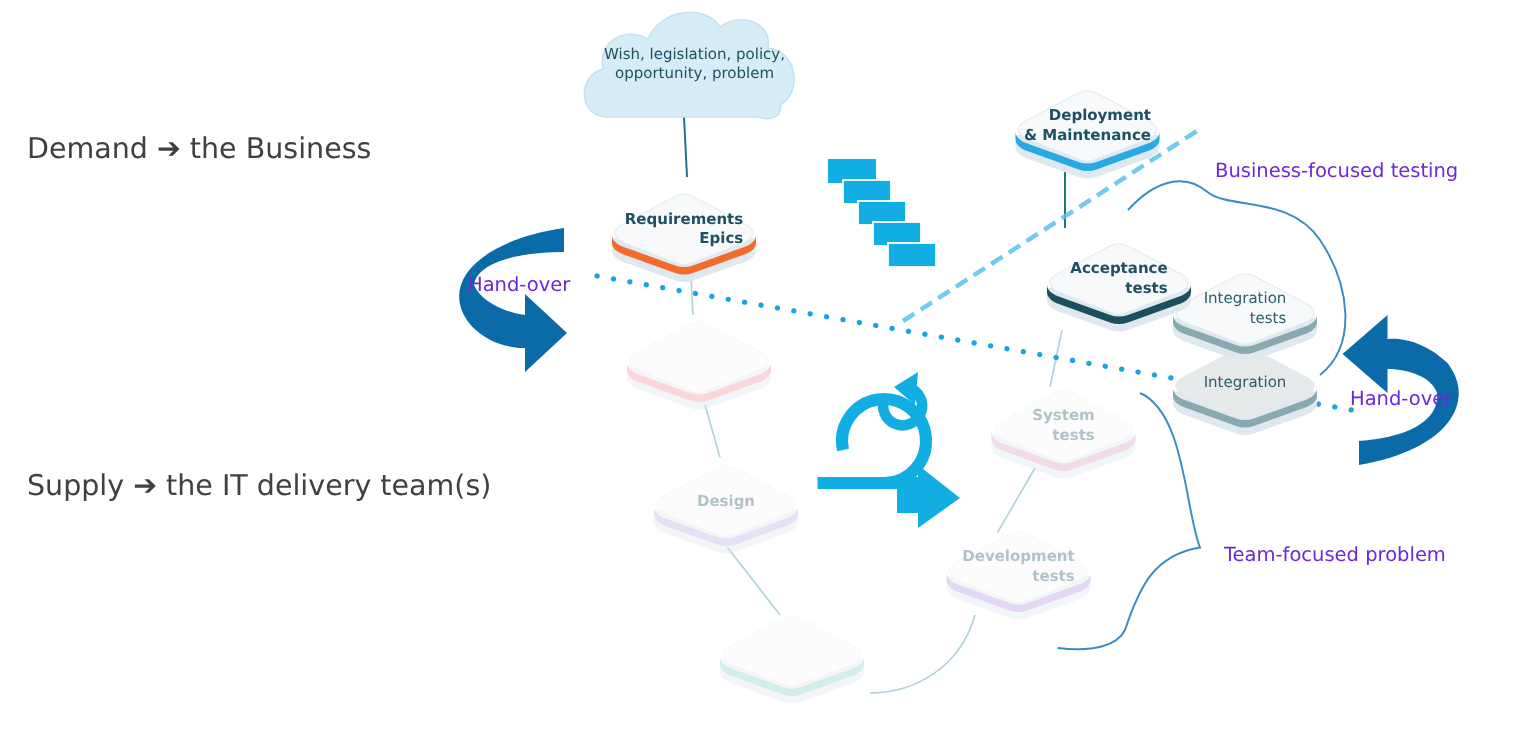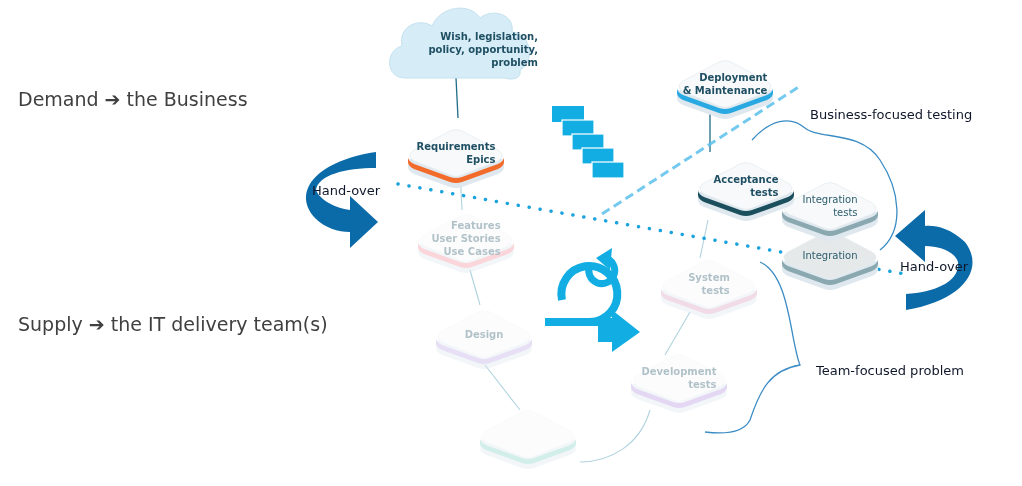--- a/index.html
+++ b/index.html
@@ -14,8 +14,8 @@
                     display: flex; align-items: center; justify-content: center; text-align: right;
                     font-family: "DejaVu Sans", sans-serif; font-weight: bold; font-size: 10px; line-height: 13px; white-space: pre-line; }
     .faded { opacity: 0.35; }
-    .cloud-text { position: absolute; left: 408px; top: 30px; width: 130px; text-align: right;
-                  font-family: "DejaVu Sans", sans-serif; font-weight: bold; font-size: 10px; line-height: 13px; color: #1f4f63; }
+    .cloud-text { position: absolute; left: 398px; top: 30px; width: 130px; text-align: center;
+                  font-family: "DejaVu Sans", sans-serif; font-weight: normal; font-size: 10px; line-height: 13px; color: #1f4f63; }
   </style>
 </head>
 <body>

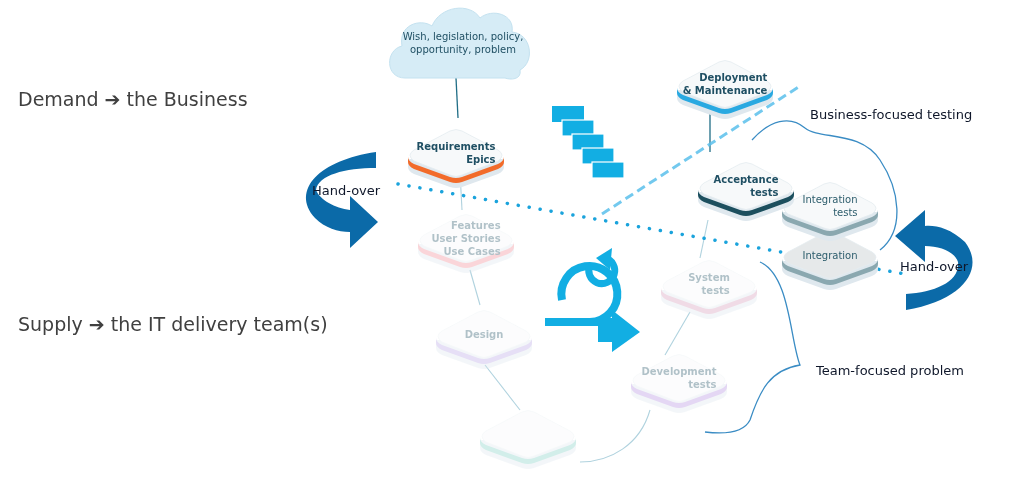--- a/index.html
+++ b/index.html
@@ -7,7 +7,7 @@
            font-family: "DejaVu Sans", sans-serif; }
     #stage { position: absolute; left: 0; top: 0; width: 1022px; height: 486px; }
     .side-label { position: absolute; font-family: "DejaVu Sans", sans-serif; font-size: 19px; color: #404040; white-space: nowrap; }
-    .annot { position: absolute; font-family: "DejaVu Sans", sans-serif; font-size: 13px; color: #0f172a; white-space: nowrap; }
+    .annot { position: absolute; font-family: "DejaVu Sans", sans-serif; font-size: 13px; color: #6d28d9; white-space: nowrap; }
     .tile { position: absolute; width: 104px; height: 62px; }
     .tile svg { position: absolute; left: 0; top: 0; overflow: visible; }
     .tile .tlabel { position: absolute; left: 0; top: 6px; width: 104px; height: 44px;

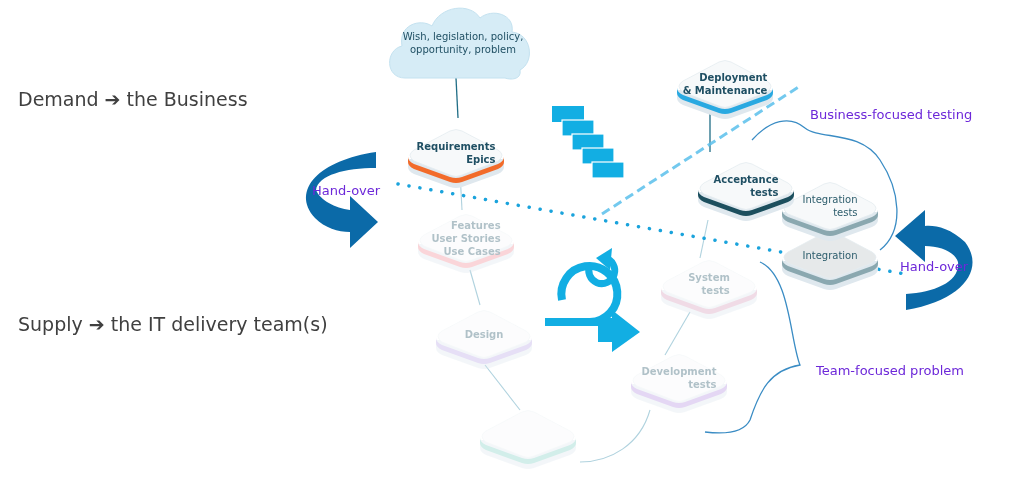--- a/index.html
+++ b/index.html
@@ -84,9 +84,6 @@
         <path d="M4 32 Q4 36 10 39 L46 52 Q52 54 58 52 L94 39 Q100 36 100 32 L100 37 Q100 41 94 44 L58 57 Q52 59 46 57 L10 44 Q4 41 4 37 Z" fill="#f28a93"></path>
         <path d="M10 25 L46 6 Q52 3 58 6 L94 25 Q102 30 94 36 L58 50 Q52 53 46 50 L10 36 Q2 30 10 25 Z" fill="#f7f9fa" stroke="#e4ecf0" stroke-width="0.8"></path>
       </svg>
-    <span class="tlabel" style="color:#1f4f63;">Features
-User Stories
-Use Cases</span>
   </div>
   <div class="tile faded" style="left:432px;top:306px;">
       <svg width="104" height="62">

